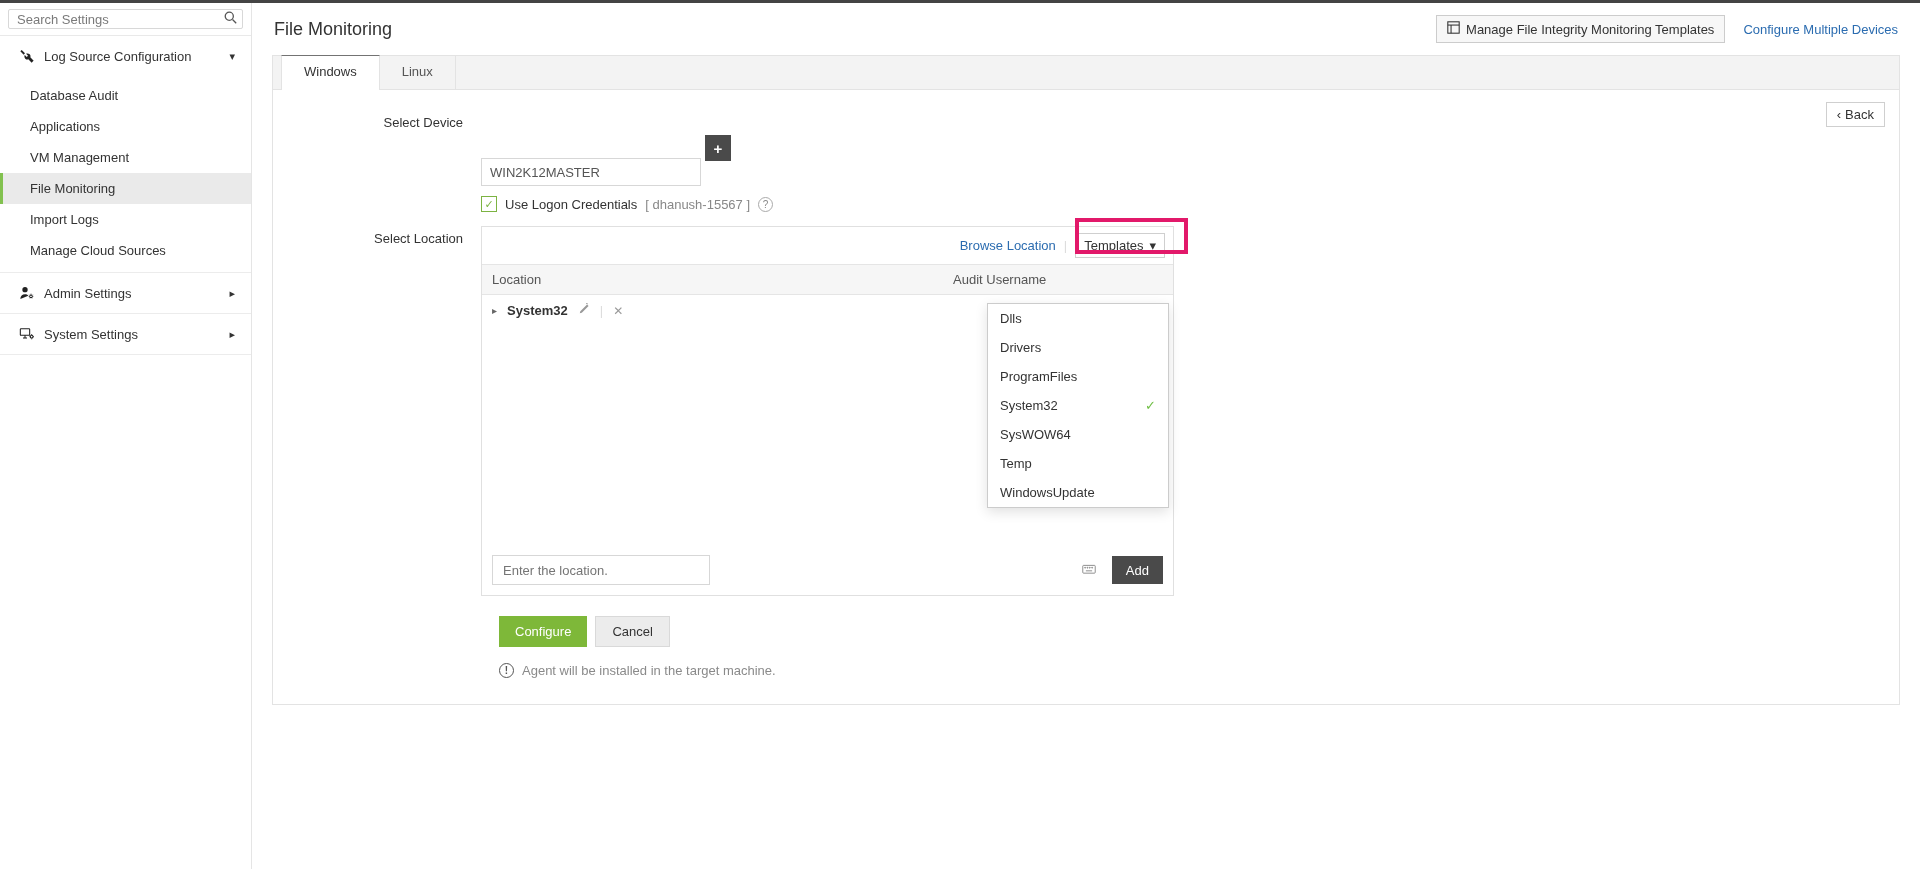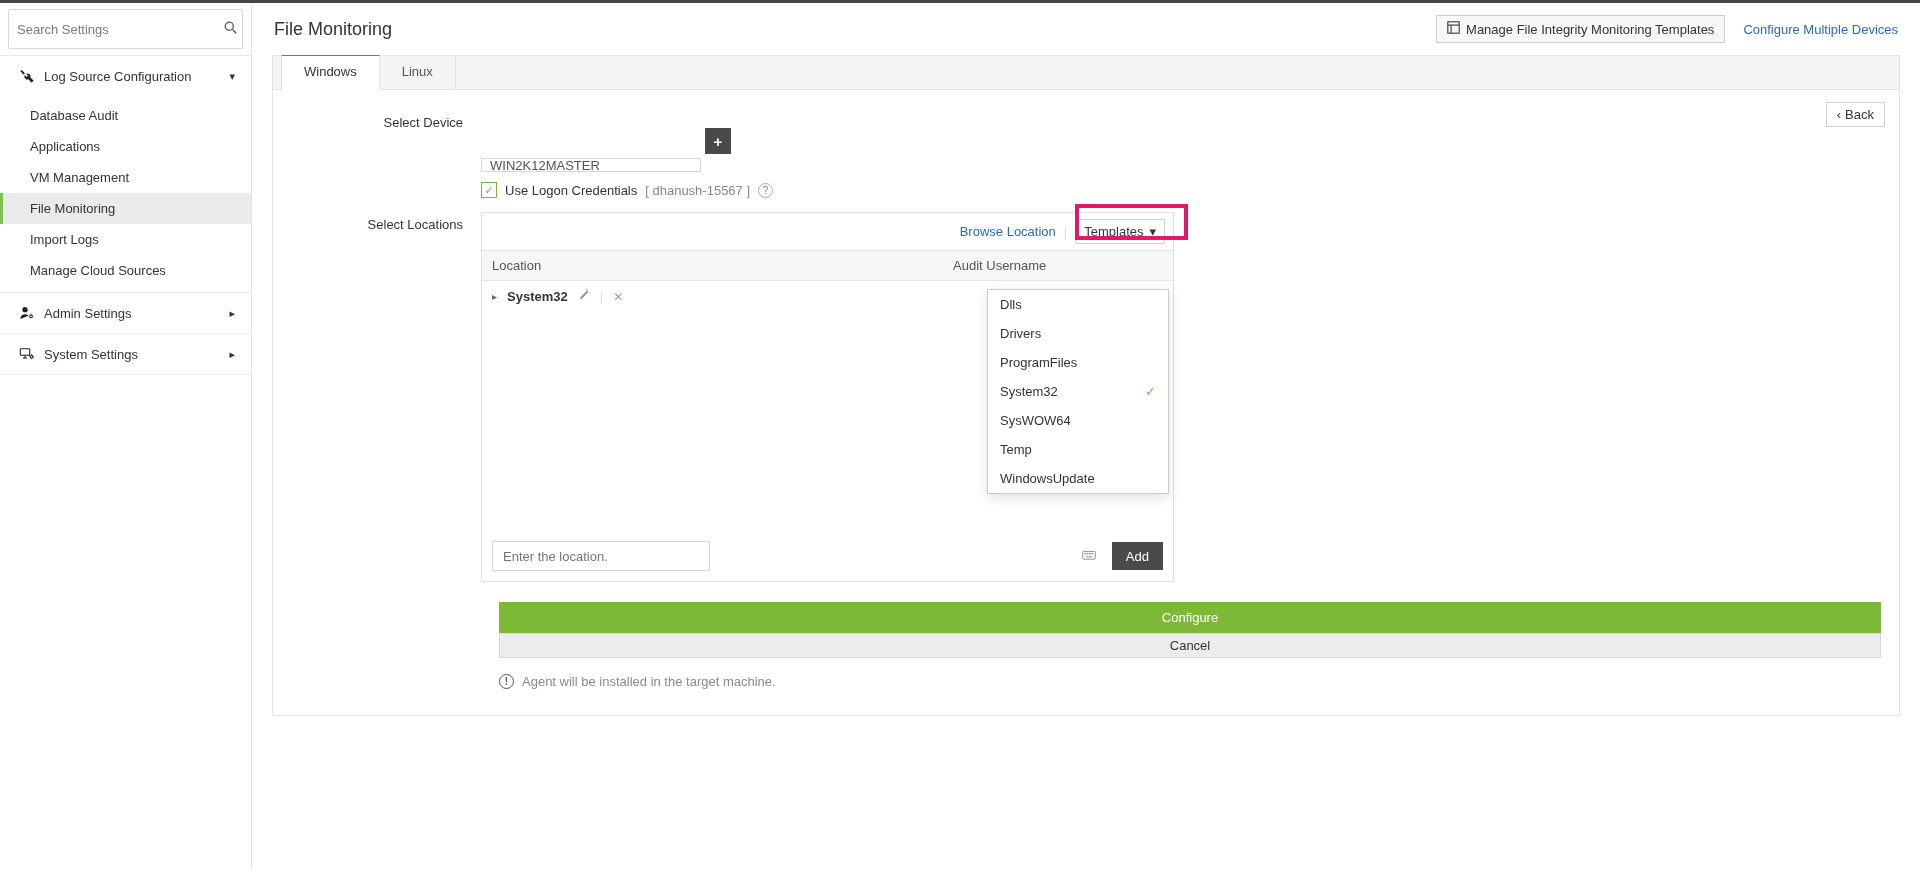--- a/index.html
+++ b/index.html
@@ -11,7 +11,7 @@
   
   .sidebar { width: 252px; border-right: 1px solid #e5e5e5; background: #fff; }
   .search-wrap { padding: 6px 8px; border-bottom: 1px solid #e9e9e9; position: relative; }
-  .search-input { width: 100%; height: 40px; border: 1px solid #d8d8d8; border-radius: 2px; padding: 2px 28px 2px 8px; font-size: 13px; background: #fff; color: #333; }
+  .search-input { width: 100%; height: 20px; border: 1px solid #d8d8d8; border-radius: 2px; padding: 2px 28px 2px 8px; font-size: 13px; background: #fff; color: #333; }
   .search-input::placeholder { color: #7a7a7a; }
   .search-icon { position: absolute; right: 14px; top: 50%; transform: translateY(-50%); color: #555; font-size: 13px; }
   .nav-section { border-bottom: 1px solid #ececec; }

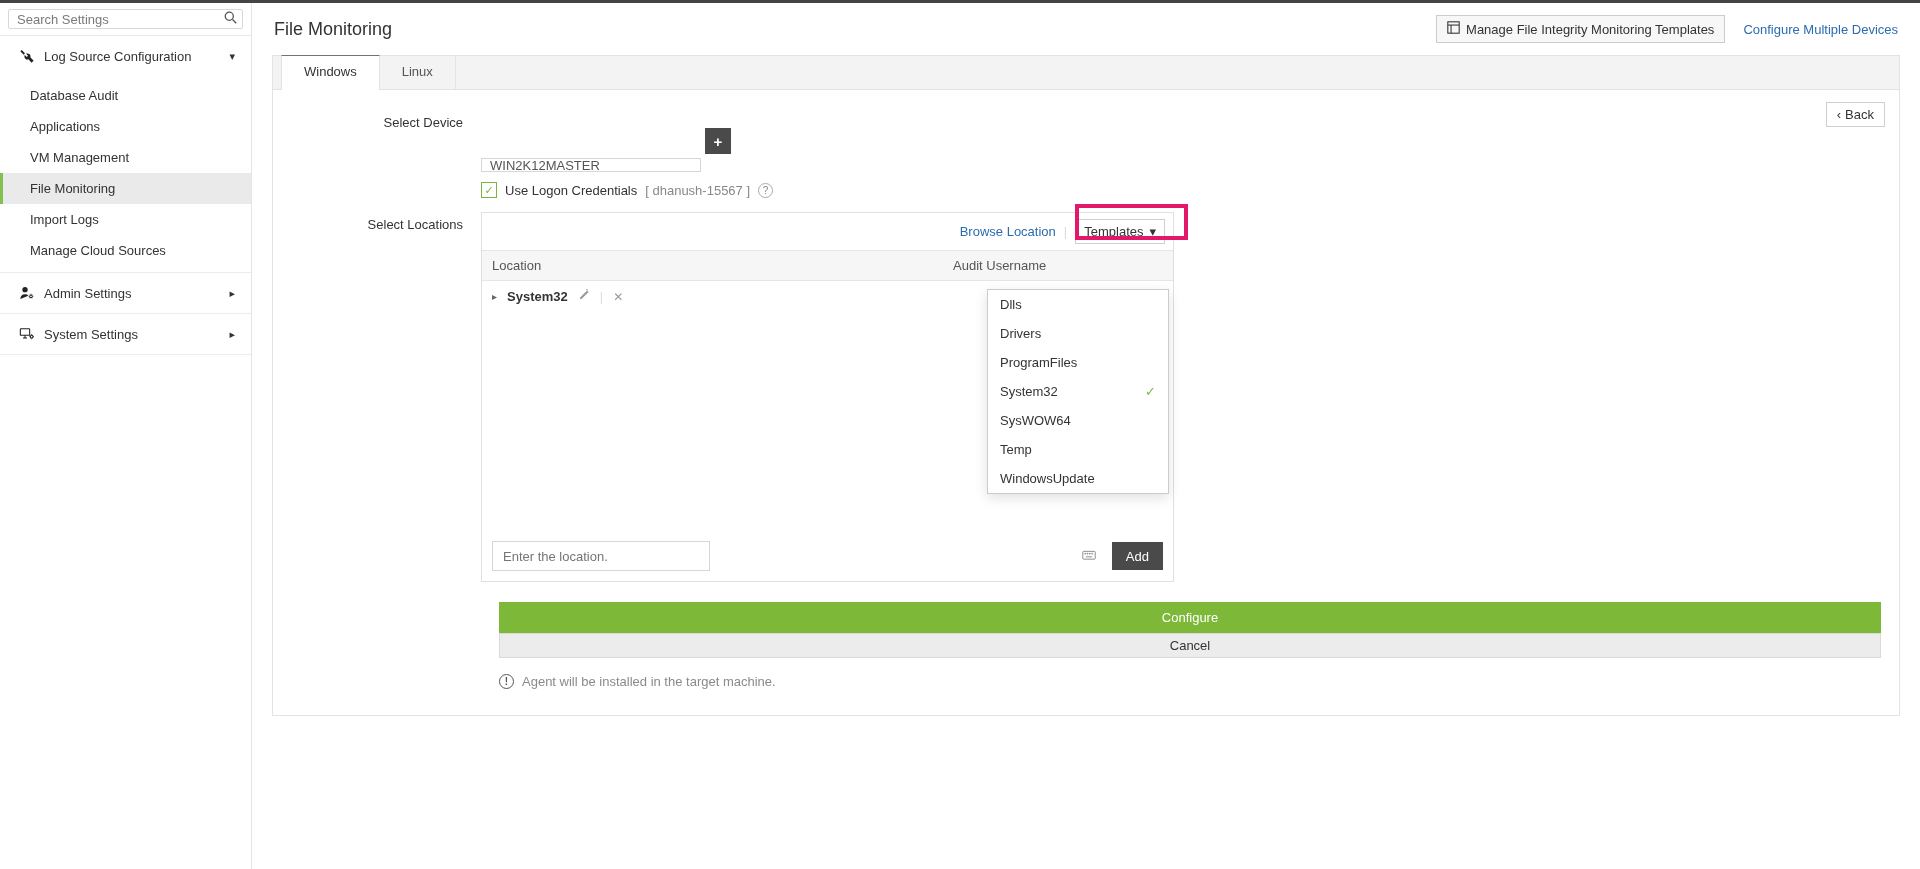--- a/index.html
+++ b/index.html
@@ -39,7 +39,7 @@
   .form-label { width: 190px; text-align: right; padding-right: 18px; padding-top: 5px; color: #333; }
   .form-control { flex: 1; }
   .device-row { display: flex; align-items: center; gap: 4px; }
-  .device-input { width: 220px; height: 14px; border: 1px solid #d7d7d7; padding: 2px 8px; font-size: 13px; color: #555; background: #fff; margin-top: 48px; }
+  .device-input { width: 220px; height: 28px; border: 1px solid #d7d7d7; padding: 2px 8px; font-size: 13px; color: #555; background: #fff; margin-top: 48px; }
   .plus-btn { width: 26px; height: 26px; background: #4a4a4a; color: #fff; display: inline-flex; align-items: center; justify-content: center; cursor: pointer; font-size: 15px; font-weight: 600; }
   .cred-row { display: flex; align-items: center; gap: 8px; margin-top: 10px; }
   .checkbox { width: 16px; height: 16px; border: 1px solid #7cb342; display: inline-flex; align-items: center; justify-content: center; color: #7cb342; font-size: 11px; cursor: pointer; background: #fff; }

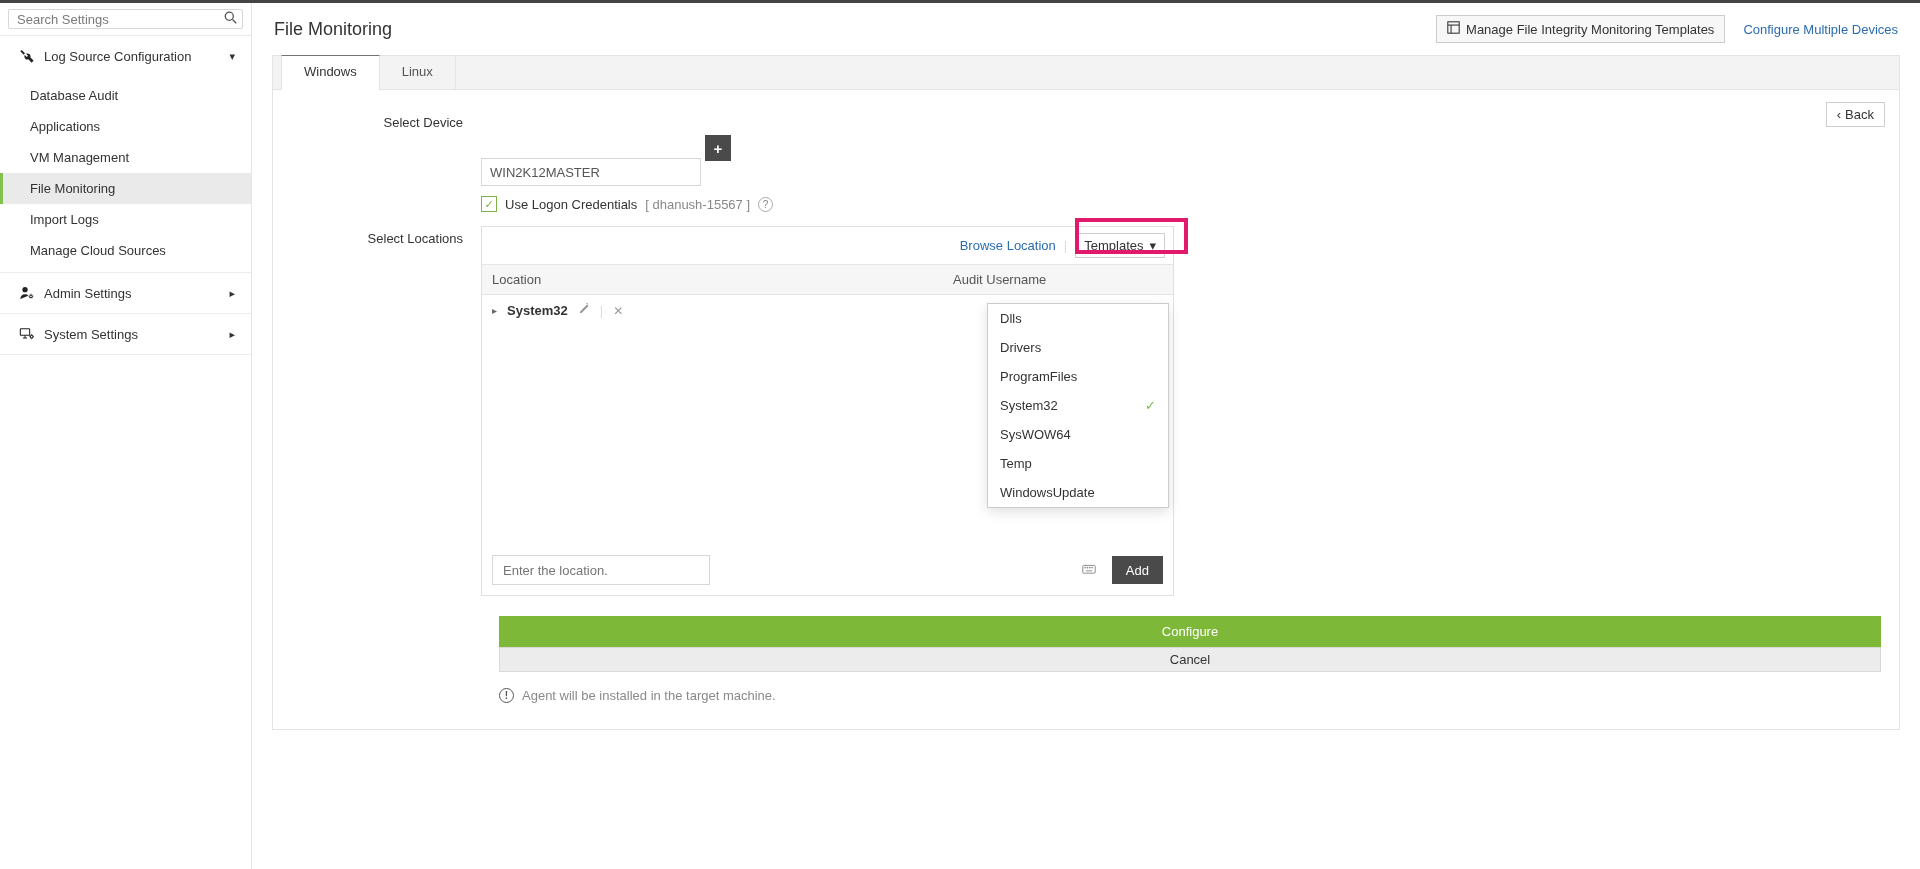--- a/index.html
+++ b/index.html
@@ -198,7 +198,7 @@
         </div>
 
         <div class="form-row" style="margin-top:10px;">
-          <div class="form-label">Select Locations</div>
+          <div class="form-label">Select Location</div>
           <div class="form-control" style="position:relative;">
             <div class="locations-panel">
               <div class="loc-toolbar">

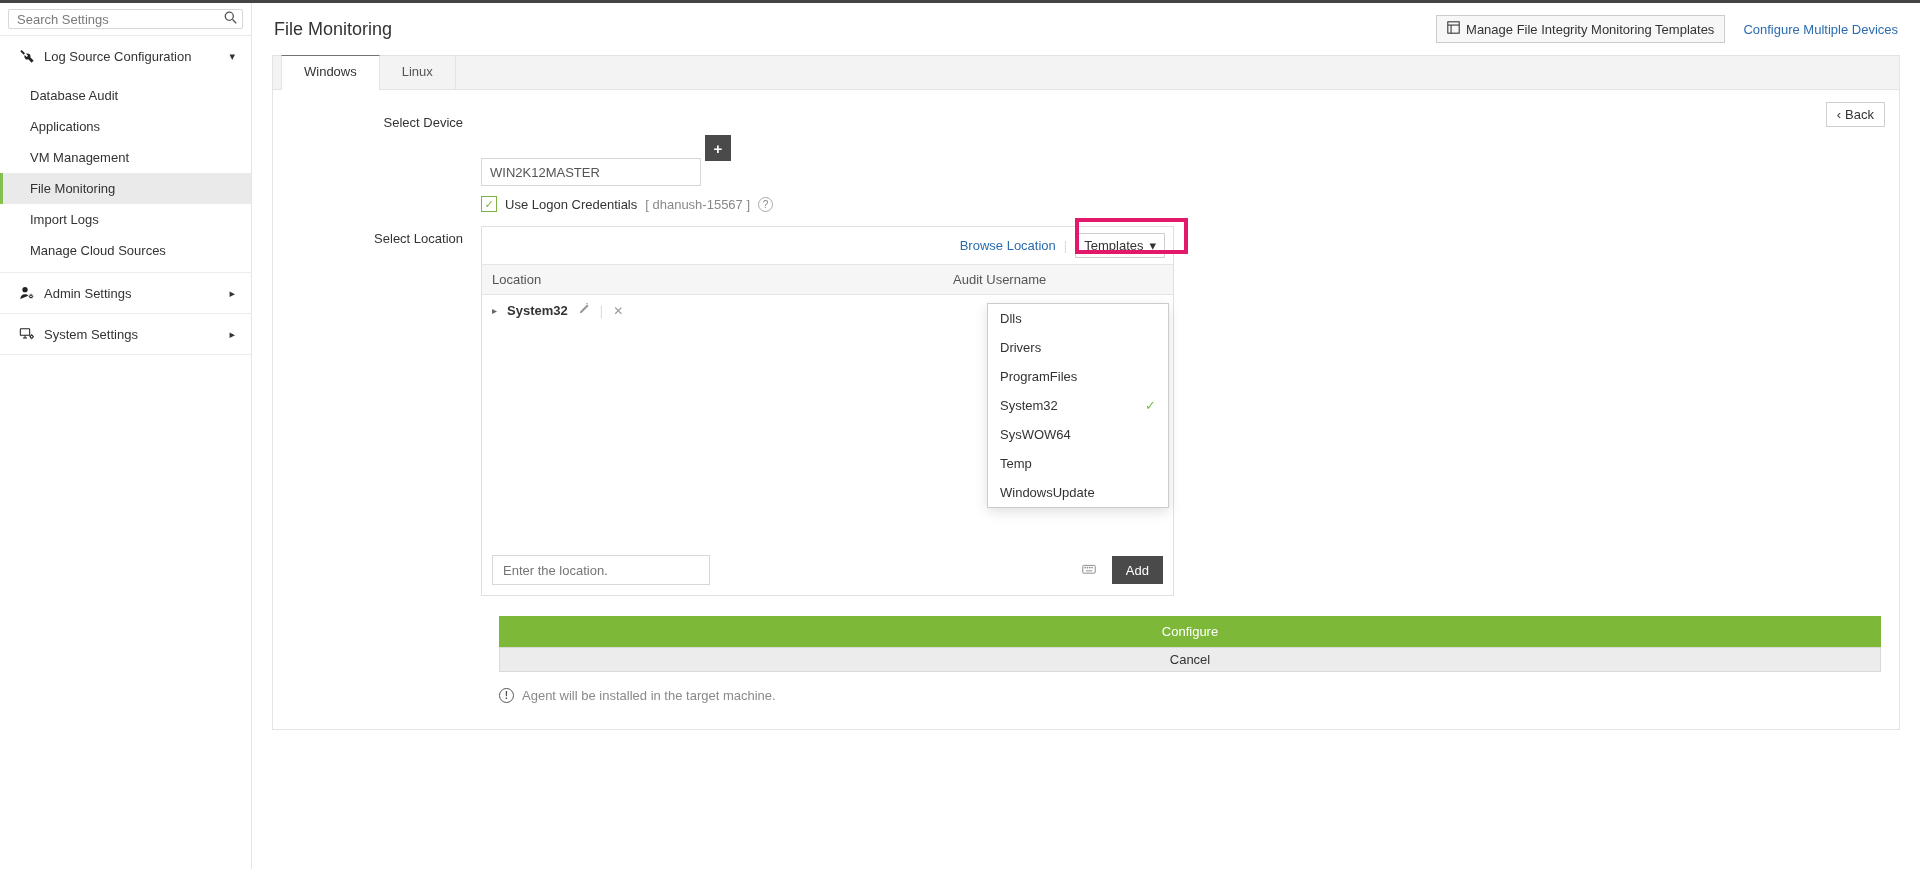--- a/index.html
+++ b/index.html
@@ -68,7 +68,7 @@
   .loc-input-wrap { flex: 1; position: relative; }
   .loc-input-icon { position: absolute; right: 8px; top: 50%; transform: translateY(-50%); color: #888; font-size: 13px; cursor: pointer; }
   .add-btn { height: 28px; padding: 0 14px; background: #4a4a4a; color: #fff; border: none; cursor: pointer; font-size: 13px; }
-  .action-row { margin-top: 20px; display: flex; gap: 0; margin-left: 208px; flex-direction: column; }
+  .action-row { margin-top: 20px; display: flex; gap: 8px; margin-left: 208px; }
   .btn-primary { background: #7eb839; color: #fff; border: none; padding: 8px 16px; cursor: pointer; font-size: 13px; }
   .btn-secondary { background: #ececec; color: #333; border: 1px solid #d9d9d9; padding: 4px 16px; cursor: pointer; font-size: 13px; }
   .note-row { margin-top: 16px; margin-left: 208px; display: flex; align-items: center; gap: 8px; color: #8a8a8a; }

